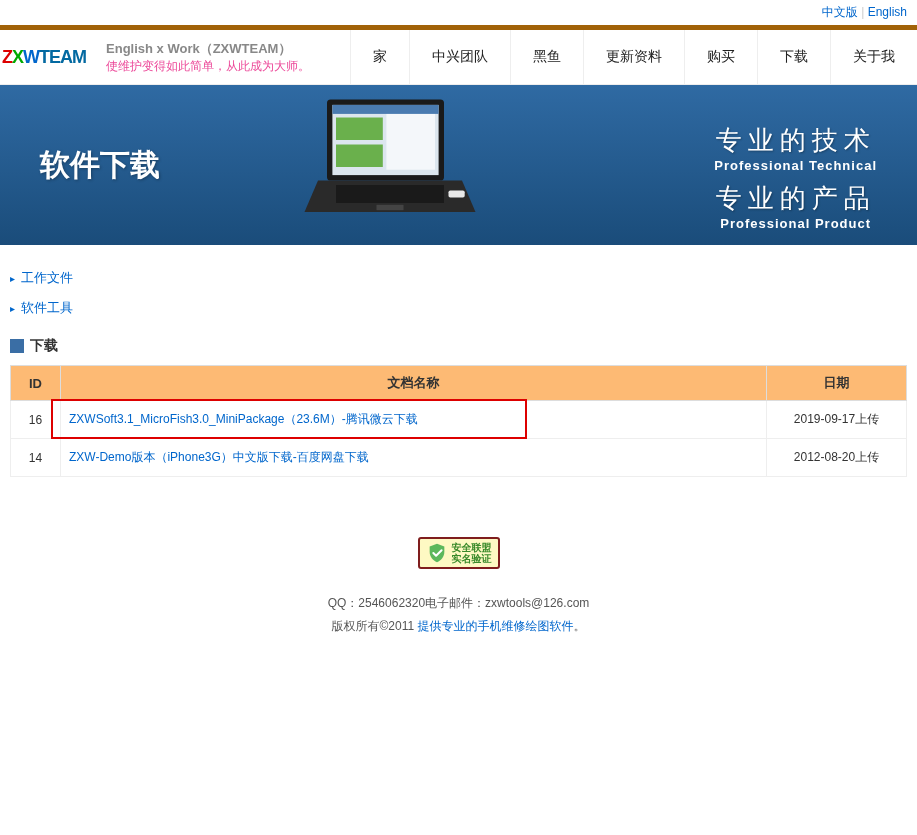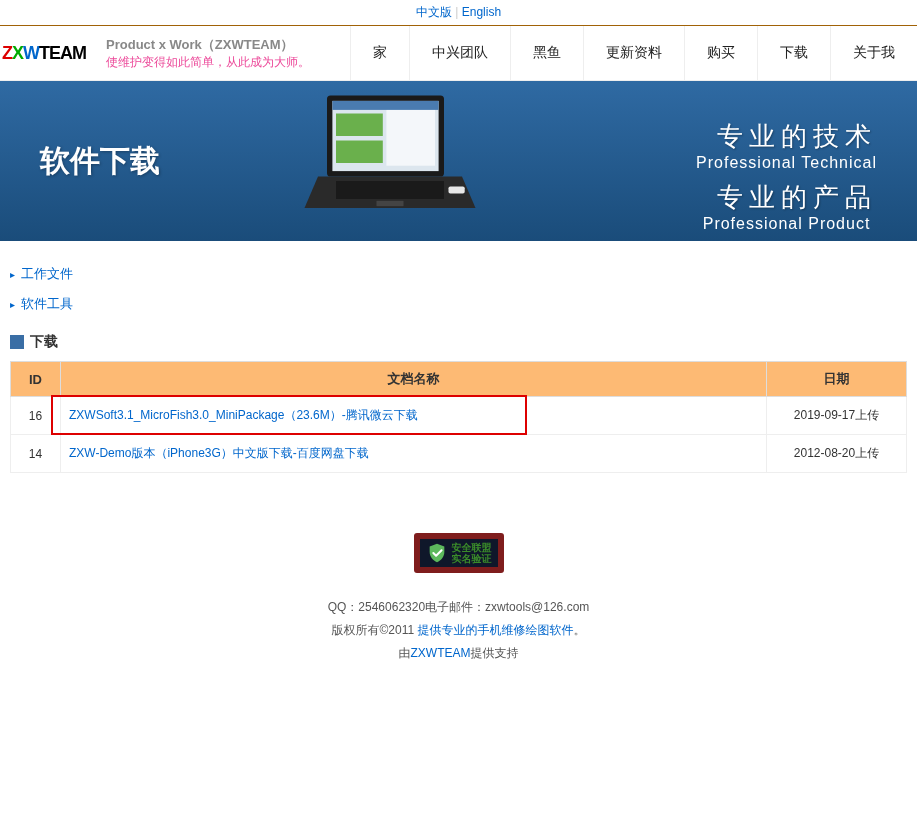--- a/index.html
+++ b/index.html
@@ -4,7 +4,7 @@
 <style>
 * { margin:0; padding:0; box-sizing:border-box; }
 body { font-family: Arial, "Microsoft YaHei", sans-serif; background:#fff; color:#333; font-size:13px; width:917px; }
-.topbar { text-align:center; padding:4px 10px; font-size:12px; color:#ccc; border-bottom:1px solid #a16207; }
+.topbar { text-align:right; padding:4px 10px; font-size:12px; color:#ccc; border-bottom:5px solid #a16207; }
 .topbar a { color:#0066cc; text-decoration:none; }
 .header { display:flex; align-items:center; height:55px; border-bottom:1px solid #eee; }
 .logo { padding:0 8px 0 2px; font-size:18px; font-weight:bold; letter-spacing:-1px; }

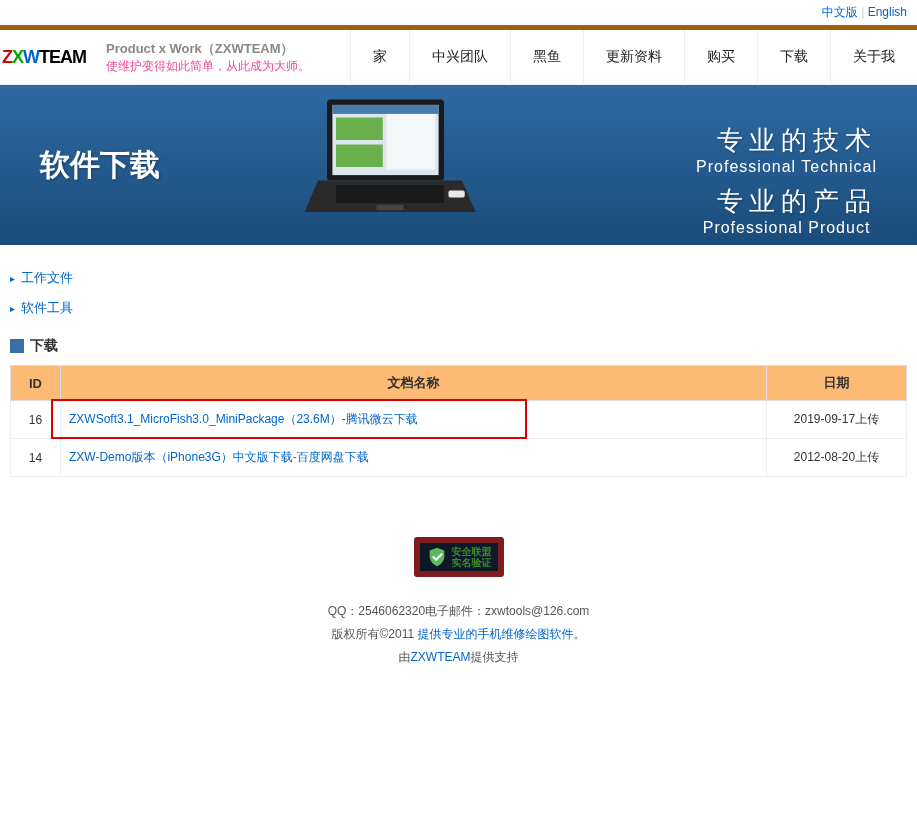--- a/index.html
+++ b/index.html
@@ -8,7 +8,7 @@
 .topbar a { color:#0066cc; text-decoration:none; }
 .header { display:flex; align-items:center; height:55px; border-bottom:1px solid #eee; }
 .logo { padding:0 8px 0 2px; font-size:18px; font-weight:bold; letter-spacing:-1px; }
-.logo .z1{color:#d00;} .logo .x1{color:#0a0;} .logo .w1{color:#06c;} .logo .rest{color:#000000;text-align:right;}
+.logo .z1{color:#d00;} .logo .x1{color:#0a0;} .logo .w1{color:#06c;} .logo .rest{color:#0369a1;text-align:right;}
 .titleblock { padding:0 12px; }
 .titleblock .l1{font-size:13px; color:#888; font-weight:bold;}
 .titleblock .l2{font-size:12px; color:#ec4899;}

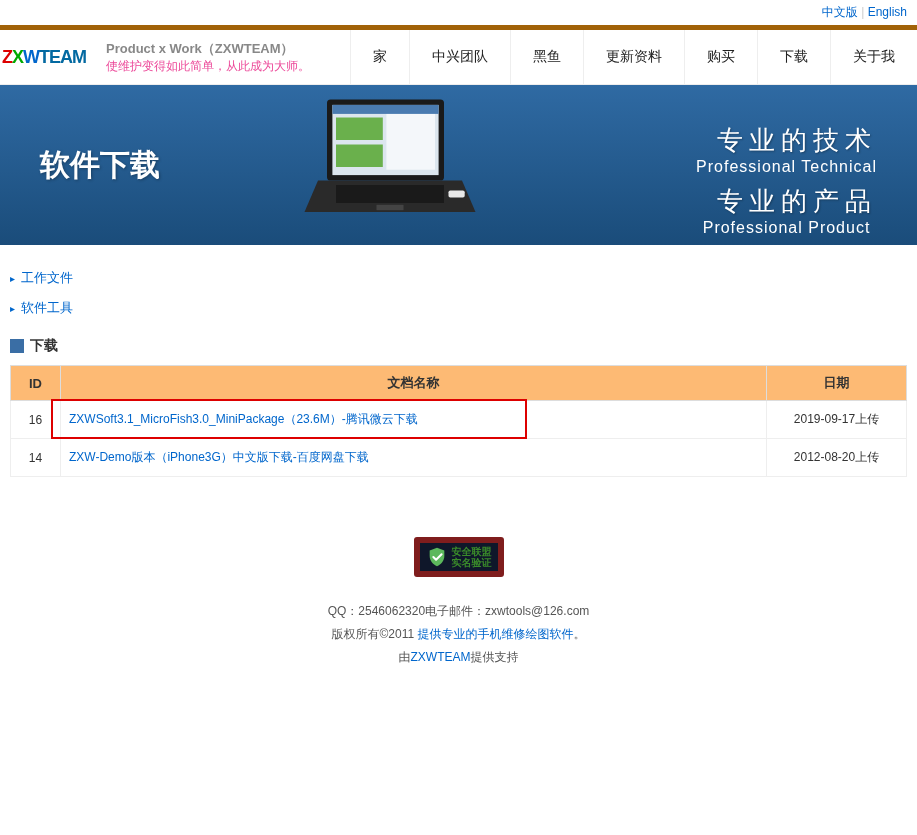--- a/index.html
+++ b/index.html
@@ -57,7 +57,7 @@
     <span class="z1">Z</span><span class="x1">X</span><span class="w1">W</span><span class="rest">TEAM</span>
   </div>
   <div class="titleblock">
-    <div class="l1">Product x Work（ZXWTEAM）</div>
+    <div class="l1">English x Work（ZXWTEAM）</div>
     <div class="l2">使维护变得如此简单，从此成为大师。</div>
   </div>
   <div class="nav">

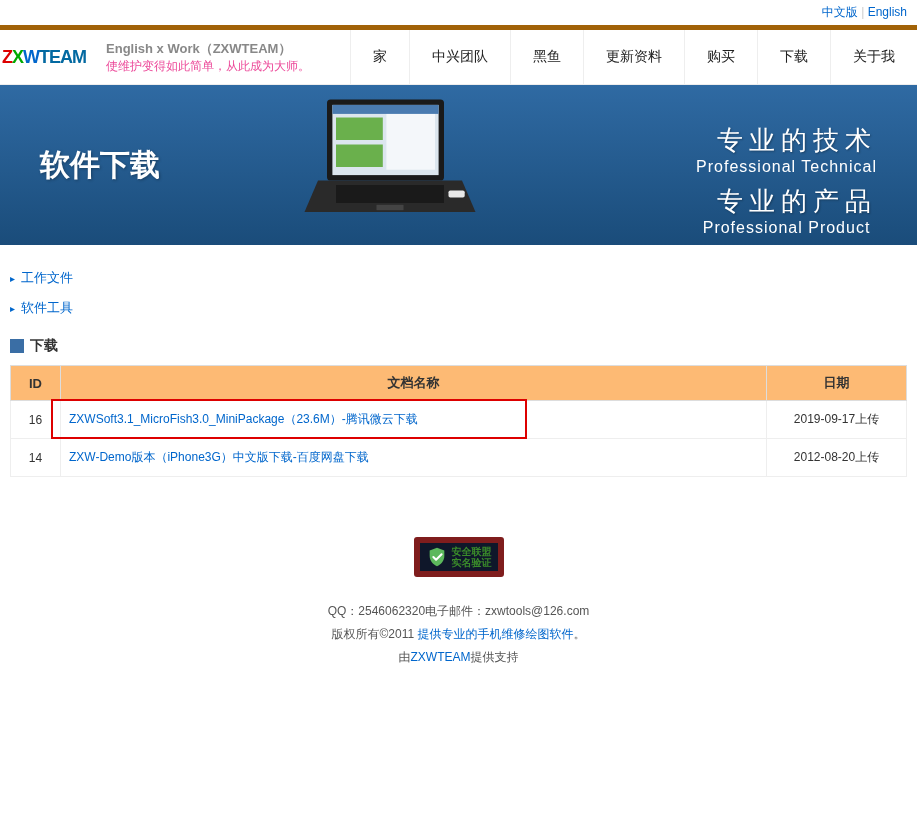--- a/index.html
+++ b/index.html
@@ -20,7 +20,7 @@
 .laptop-svg { width:180px; }
 .banner .slogan { position:absolute; right:40px; top:30px; text-align:center; }
 .banner .slogan .row { margin:8px 0; }
-.banner .slogan .cn { font-size:26px; letter-spacing:6px; font-weight:500; font-family:Liberation Sans, sans-serif; text-shadow:1px 1px 2px rgba(0,0,0,.3);text-align:right;}
+.banner .slogan .cn { font-size:26px; letter-spacing:6px; font-weight:500; font-family:Liberation Sans, sans-serif; text-shadow:1px 1px 2px rgba(0,0,0,.3);}
 .banner .slogan .en { font-size:16px; letter-spacing:1px; font-weight:normal; }
 .slogan .r1 { margin-left:60px; }
 .main { display:flex;flex-direction:column; }

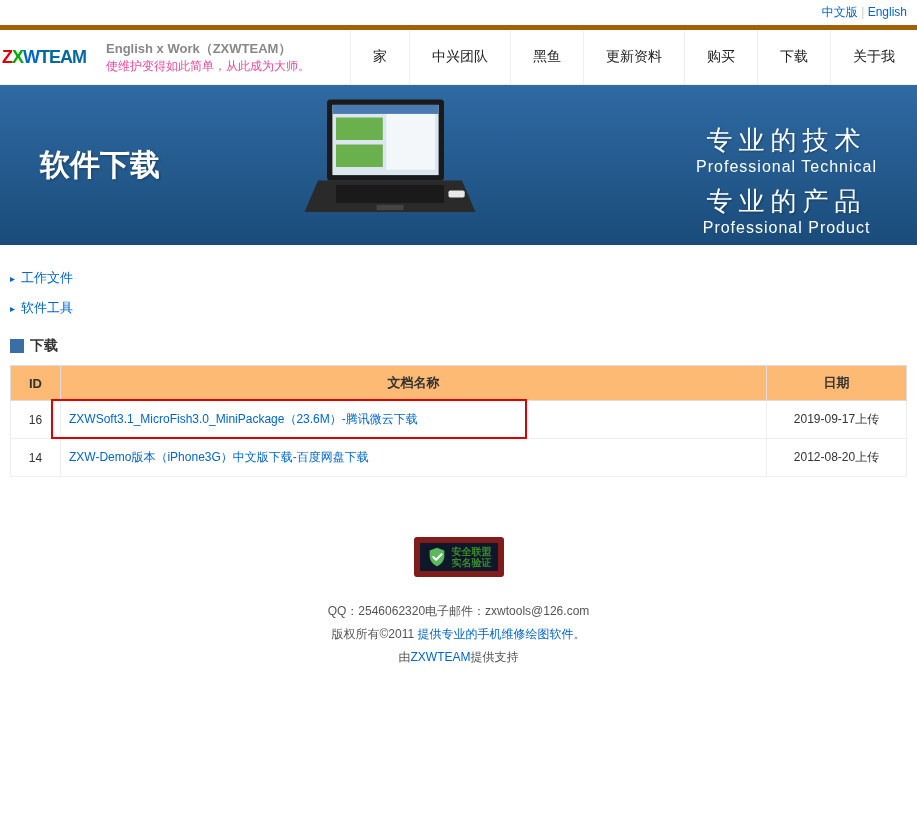--- a/index.html
+++ b/index.html
@@ -21,7 +21,7 @@
 .banner .slogan { position:absolute; right:40px; top:30px; text-align:center; }
 .banner .slogan .row { margin:8px 0; }
 .banner .slogan .cn { font-size:26px; letter-spacing:6px; font-weight:500; font-family:Liberation Sans, sans-serif; text-shadow:1px 1px 2px rgba(0,0,0,.3);}
-.banner .slogan .en { font-size:16px; letter-spacing:1px; font-weight:normal; }
+.banner .slogan .en { font-size:13px; letter-spacing:1px; font-weight:bold; }
 .slogan .r1 { margin-left:60px; }
 .main { display:flex;flex-direction:column; }
 .sidebar { width:220px; padding:18px 0 0 10px; }

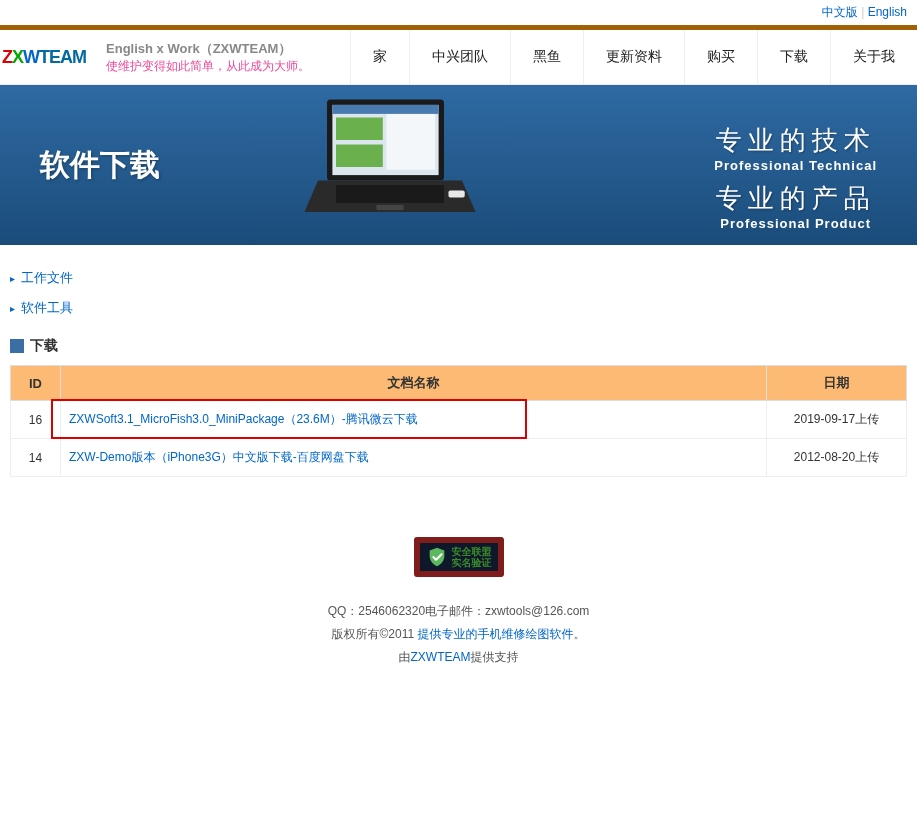--- a/index.html
+++ b/index.html
@@ -40,7 +40,7 @@
 .hl-box { position:absolute; border:2px solid #d00; pointer-events:none; left:258px; top:300px; width:440px; height:35px; }
 .footer { text-align:center; padding:30px 0 20px; font-size:12px; color:#555; }
 .footer a { color:#0066cc; text-decoration:none; }
-.badge { display:inline-flex; align-items:center; border:6px solid #7f1d1d; border-radius:3px; padding:3px 6px; margin-bottom:20px; background:#0f172a; }
+.badge { display:inline-flex; align-items:center; border:2px solid #7f1d1d; border-radius:3px; padding:3px 6px; margin-bottom:20px; background:#fef9c3; }
 .badge .shield { width:22px; height:22px; margin-right:4px; }
 .badge .bt1{font-size:10px; color:#3a8a2a; line-height:1.1; text-align:left; font-weight:bold;}
 th.col-id{width:50px;} th.col-date{width:140px;}

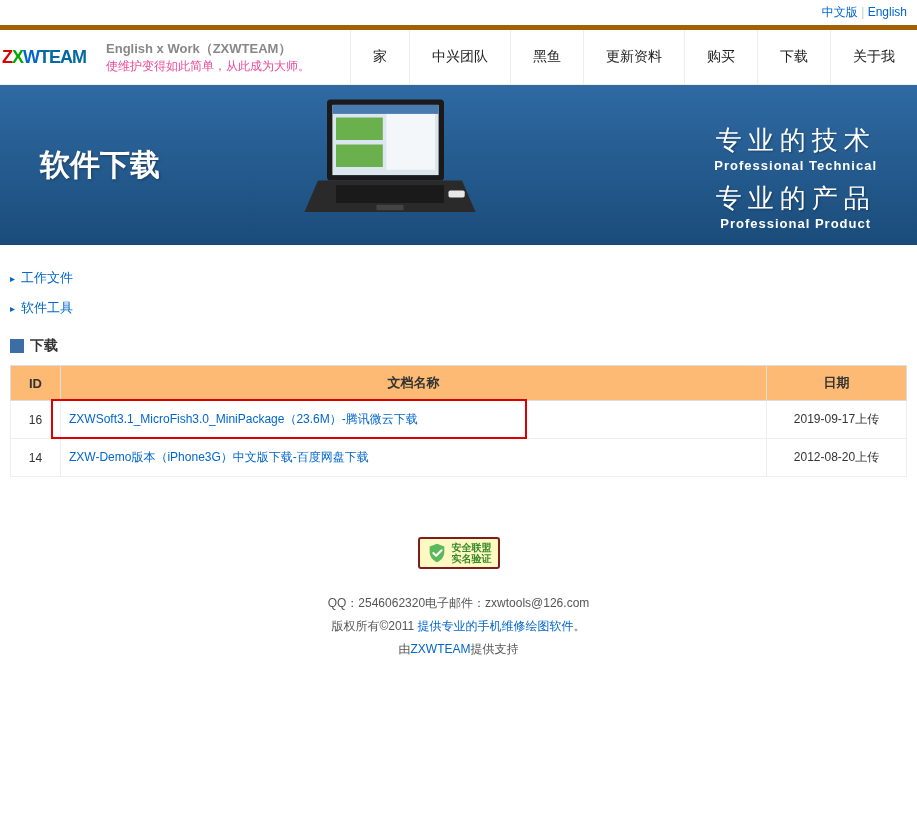--- a/index.html
+++ b/index.html
@@ -151,9 +151,6 @@
   <div style="margin:6px 0;">
     <span>版权所有©2011 </span><a href="#">提供专业的手机维修绘图软件</a><span>。</span>
   </div>
-  <div>
-    <span>由</span><a href="#">ZXWTEAM</a><span>提供支持</span>
-  </div>
 </div>
 
 </body></html>

